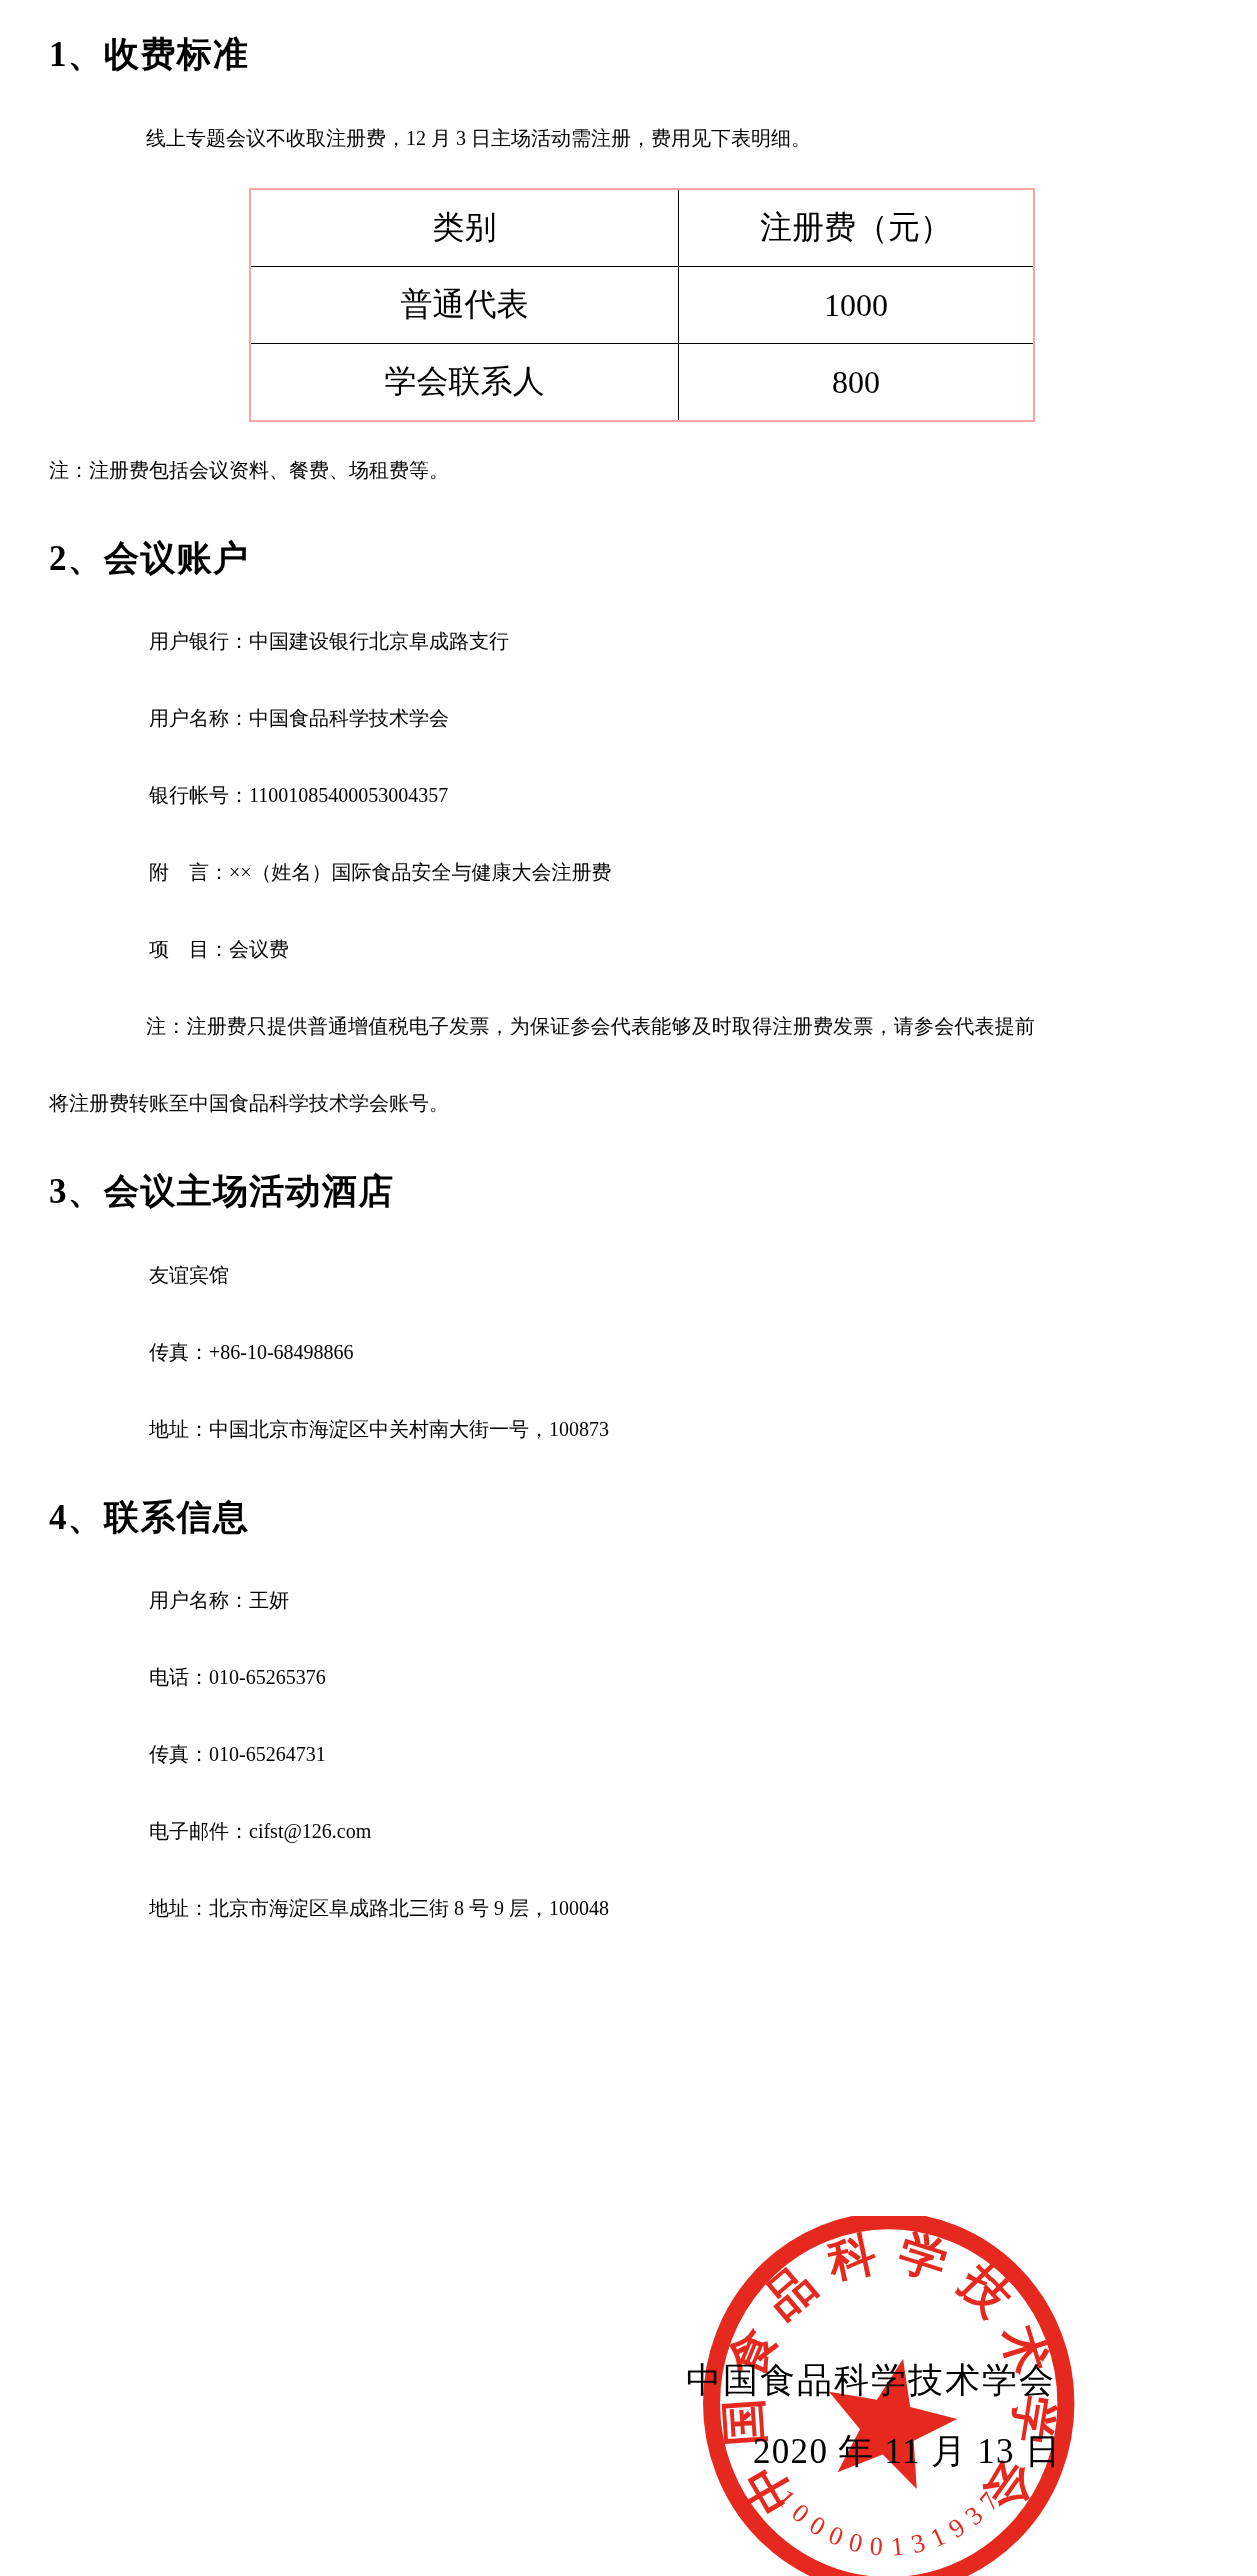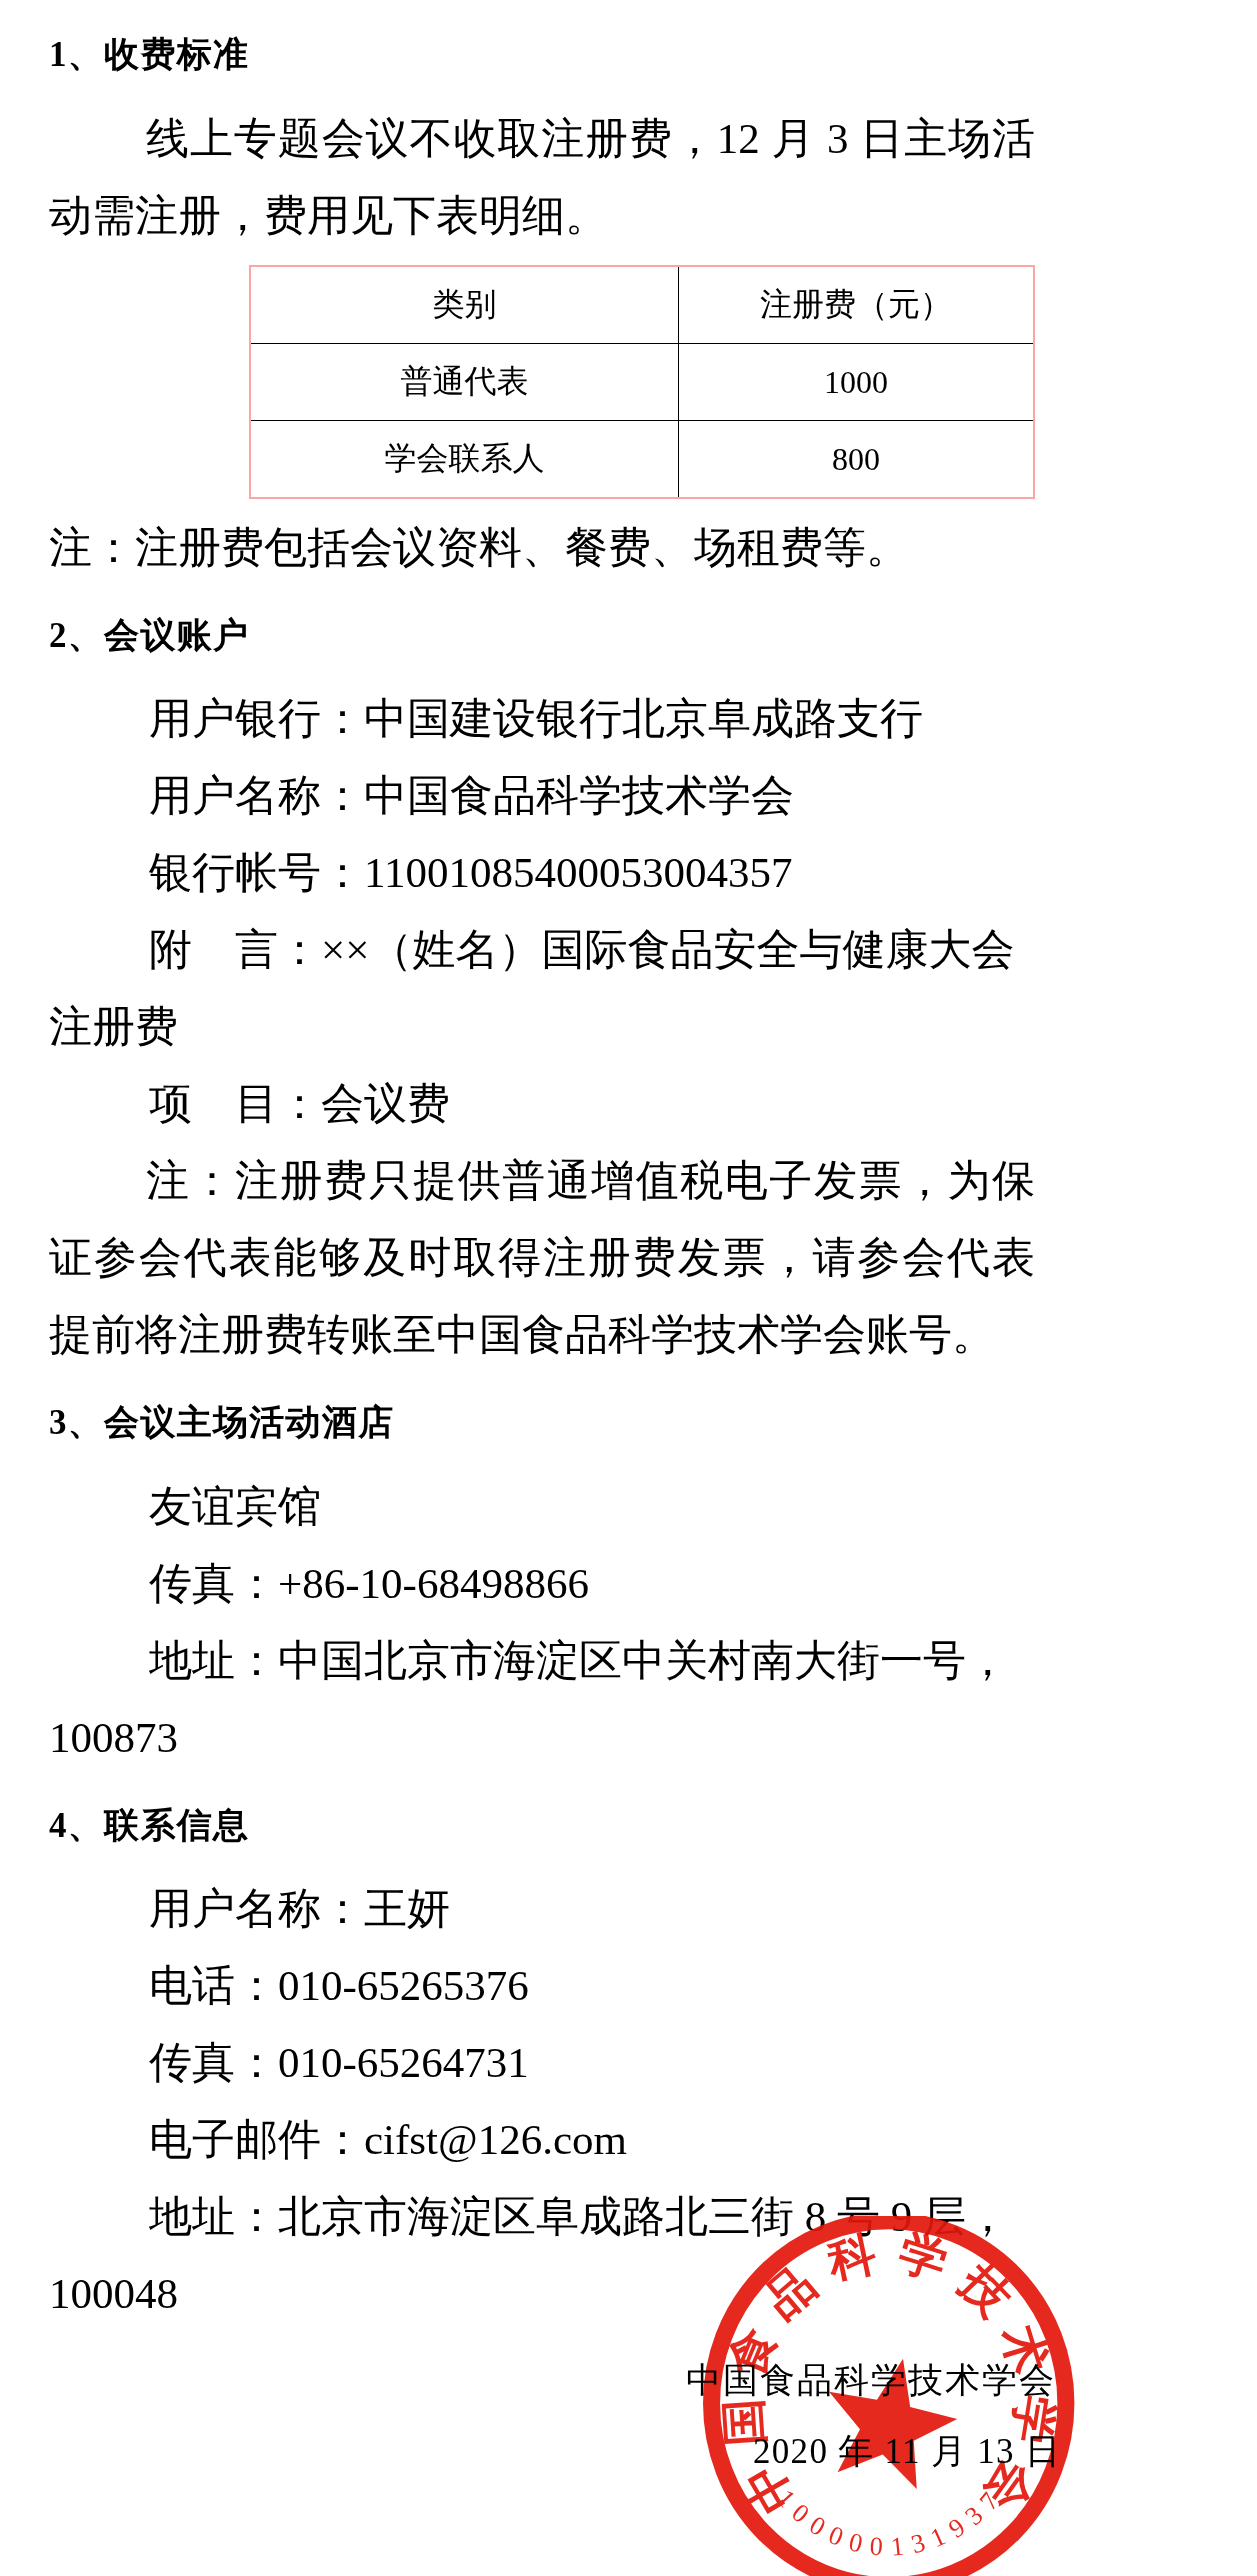--- a/index.html
+++ b/index.html
@@ -22,7 +22,7 @@
   .sec-heading.first { margin-top:0; }
 
   .body-line {
-    font-size:43px; line-height:77px;
+    font-size:20px; line-height:77px;
     margin:0;
   }
   .para { text-align:justify; text-justify:inter-ideograph; }

